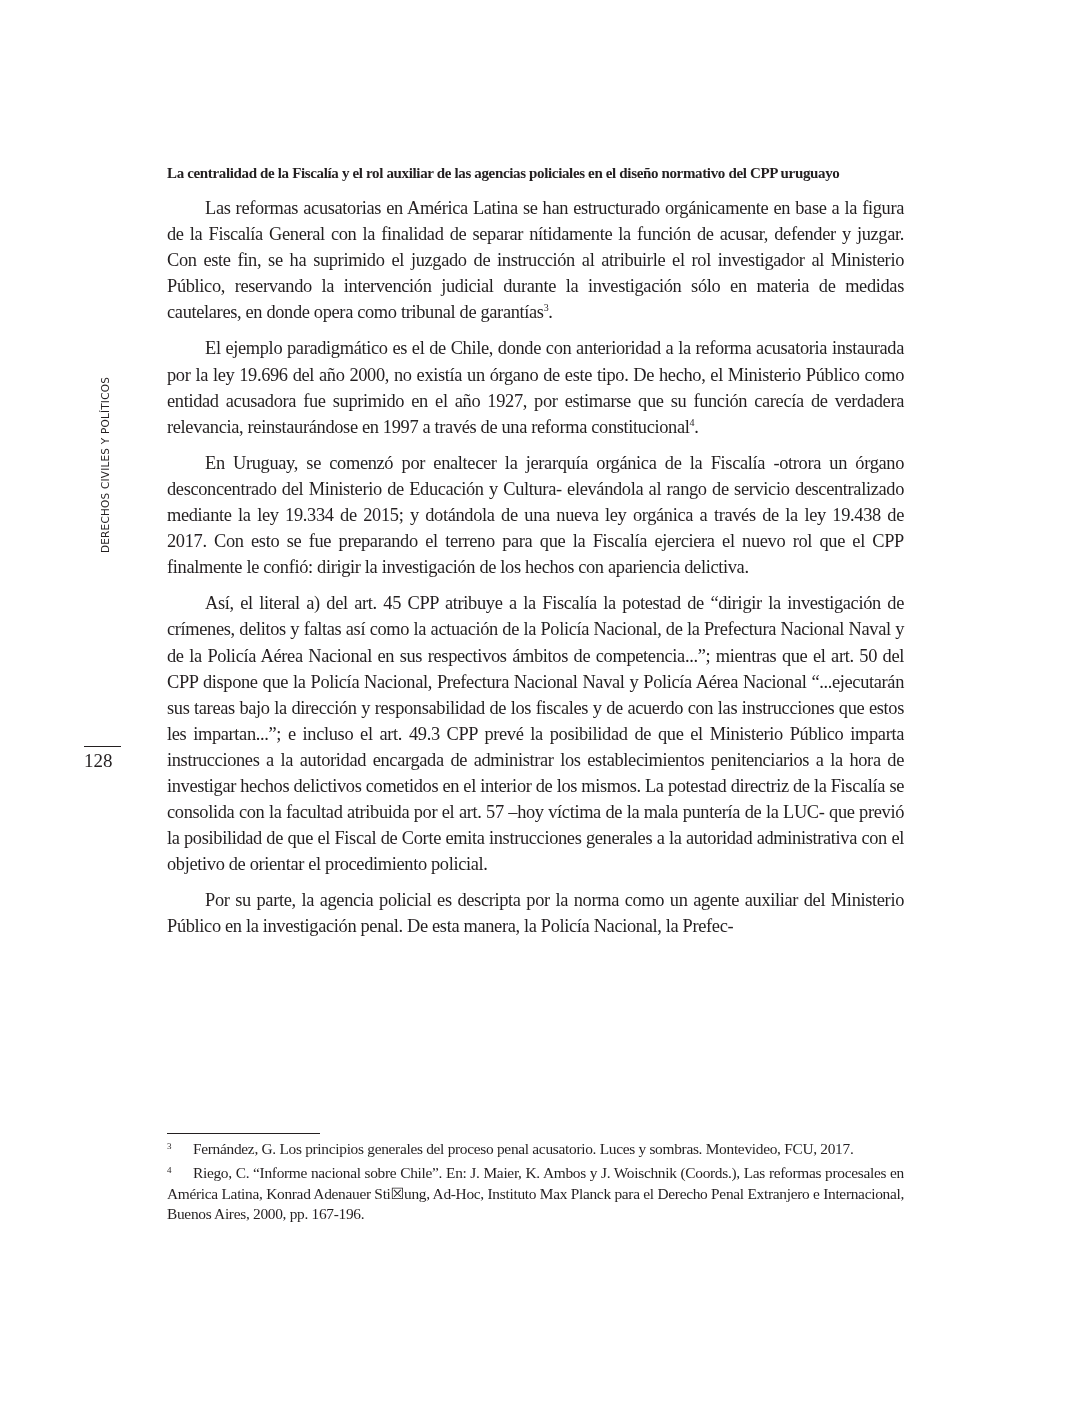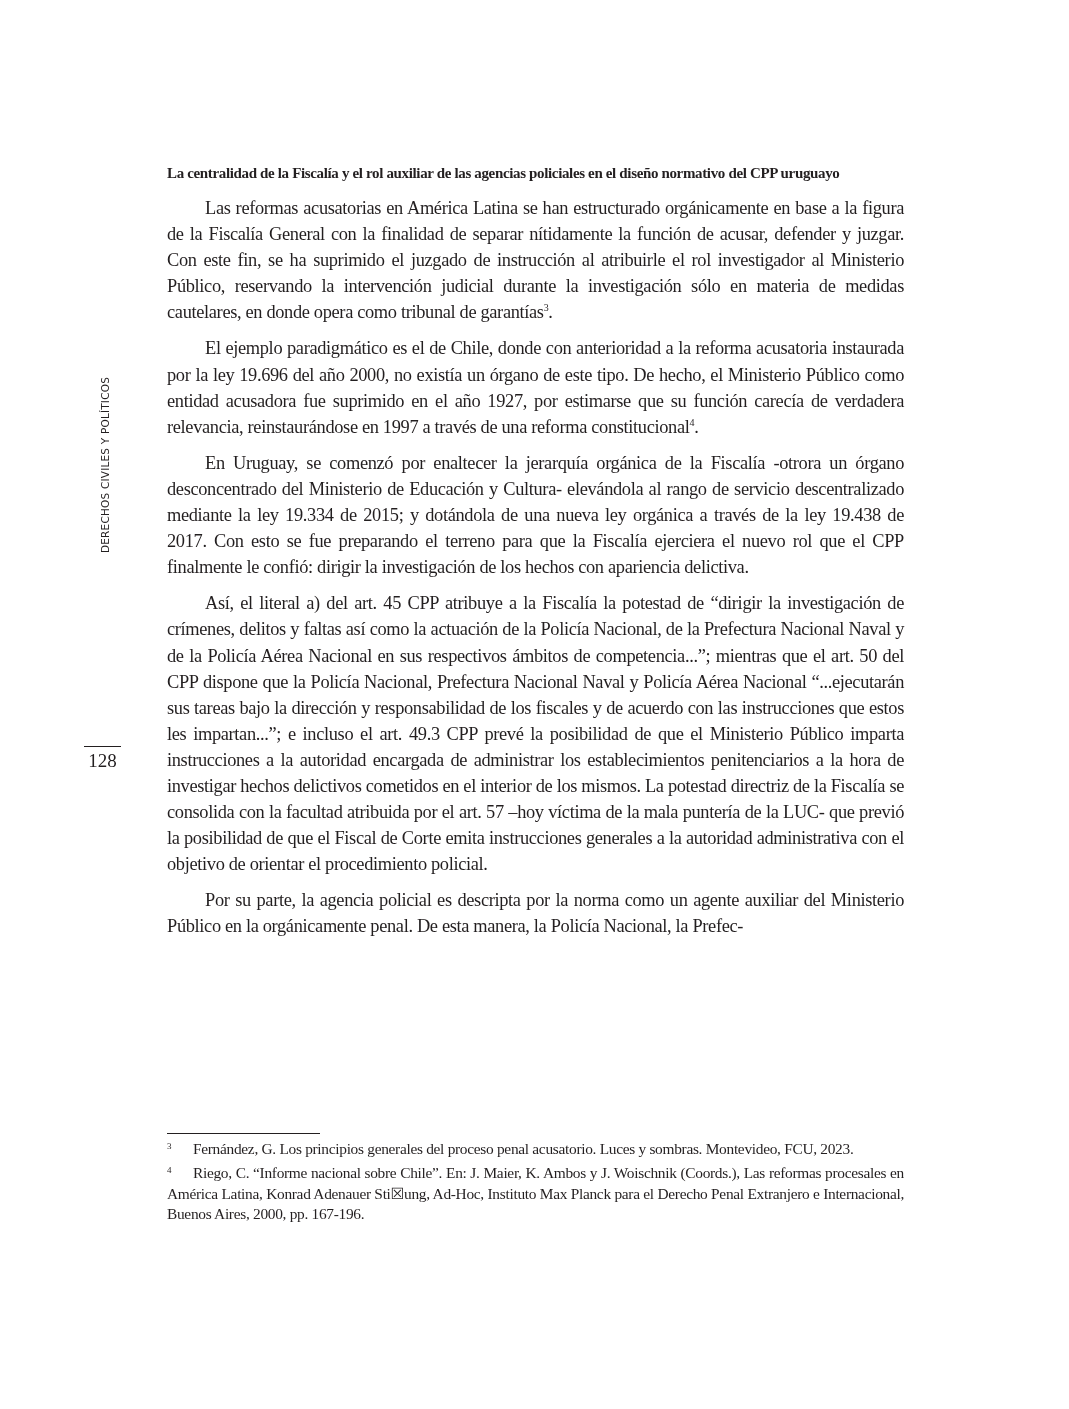--- a/index.html
+++ b/index.html
@@ -39,7 +39,7 @@
     width: 37px;
     border-top: 1.5px solid #231f20;
     padding-top: 4px;
-    text-align: center;
+    text-align: left;
     font-size: 19px;
     line-height: 20px;
   }

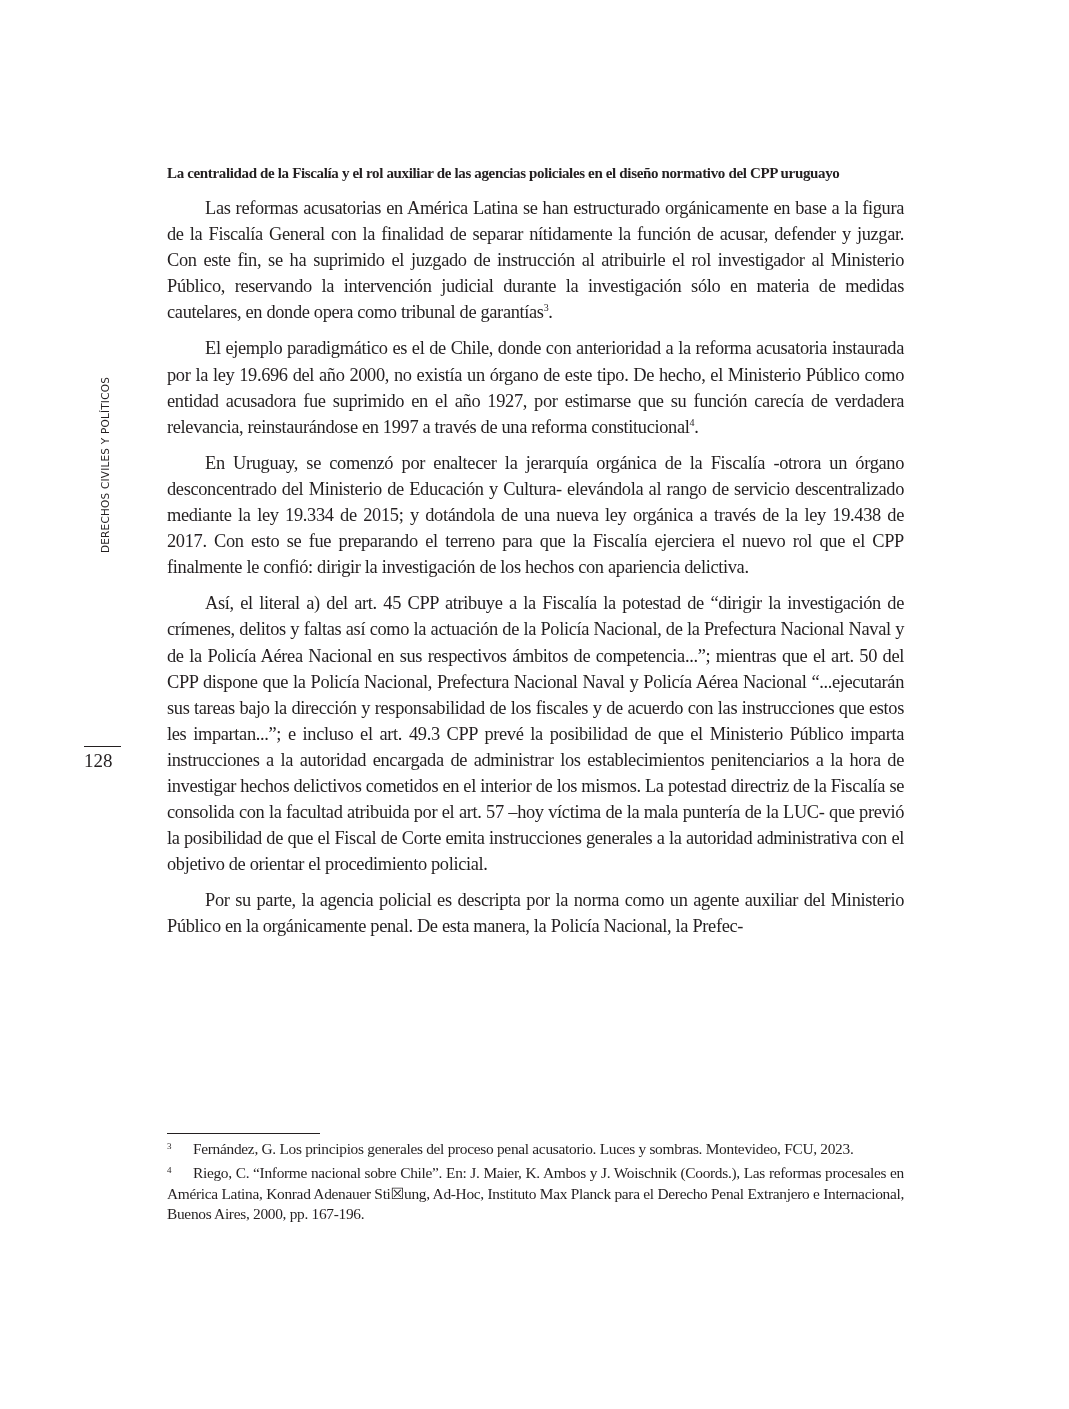--- a/index.html
+++ b/index.html
@@ -116,7 +116,7 @@
 
     <p class="para">Así, el literal a) del art. 45 CPP atribuye a la Fiscalía la potestad de “dirigir la investigación de crímenes, delitos y faltas así como la actuación de la Policía Nacional, de la Prefectura Nacional Naval y de la Policía Aérea Nacional en sus respectivos ámbitos de competencia...”; mientras que el art. 50 del CPP dispone que la Policía Nacional, Prefectura Nacional Naval y Policía Aérea Nacional “...ejecutarán sus tareas bajo la dirección y responsabilidad de los fiscales y de acuerdo con las instrucciones que estos les impartan...”; e incluso el art. 49.3 CPP prevé la posibilidad de que el Ministerio Público imparta instrucciones a la autoridad encargada de administrar los establecimientos penitenciarios a la hora de investigar hechos delictivos cometidos en el interior de los mismos. La potestad directriz de la Fiscalía se consolida con la facultad atribuida por el art. 57 –hoy víctima de la mala puntería de la LUC- que previó la posibilidad de que el Fiscal de Corte emita instrucciones generales a la autoridad administrativa con el objetivo de orientar el procedimiento policial.</p>
 
-    <p class="para">Por su parte, la agencia policial es descripta por la norma como un agente auxiliar del Ministerio Público en la orgánicamente penal. De esta manera, la Policía Nacional, la Prefec-</p>
+    <p class="para">Por su parte, la agencia policial es descripta por la norma como un agente auxiliar del Ministerio Público en la investigación penal. De esta manera, la Policía Nacional, la Prefec-</p>
   </div>
 
   <div class="footnotes">

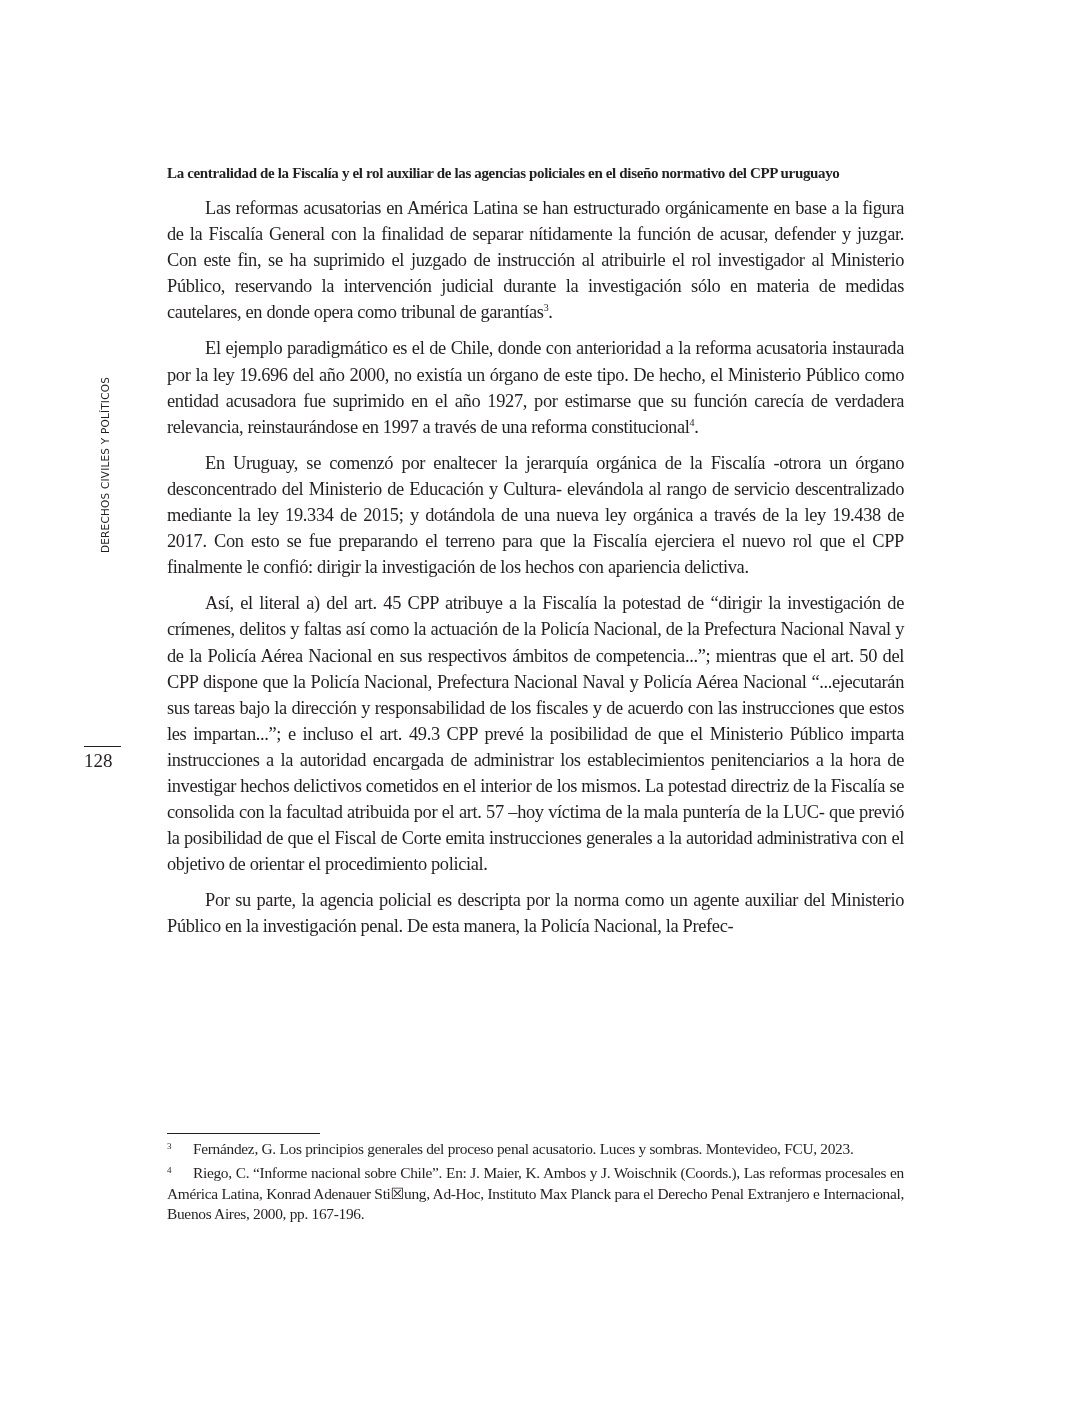--- a/index.html
+++ b/index.html
@@ -121,7 +121,7 @@
 
   <div class="footnotes">
     <div class="fn-rule"></div>
-    <p class="fn"><span class="fn-mark">3</span><span>Fernández, G. Los principios generales del proceso penal acusatorio. Luces y sombras. Montevideo, FCU, 2023.</span></p>
+    <p class="fn"><span class="fn-mark">3</span><span>Fernández, G. Los principios generales del proceso penal acusatorio. Luces y sombras. Montevideo, FCU, 2017.</span></p>
     <p class="fn"><span class="fn-mark">4</span><span>Riego, C. “Informe nacional sobre Chile”. En: J. Maier, K. Ambos y J. Woischnik (Coords.), Las reformas procesales en América Latina, Konrad Adenauer Sti☒ung, Ad-Hoc, Instituto Max Planck para el Derecho Penal Extranjero e Internacional, Buenos Aires, 2000, pp. 167-196.</span></p>
   </div>
 

